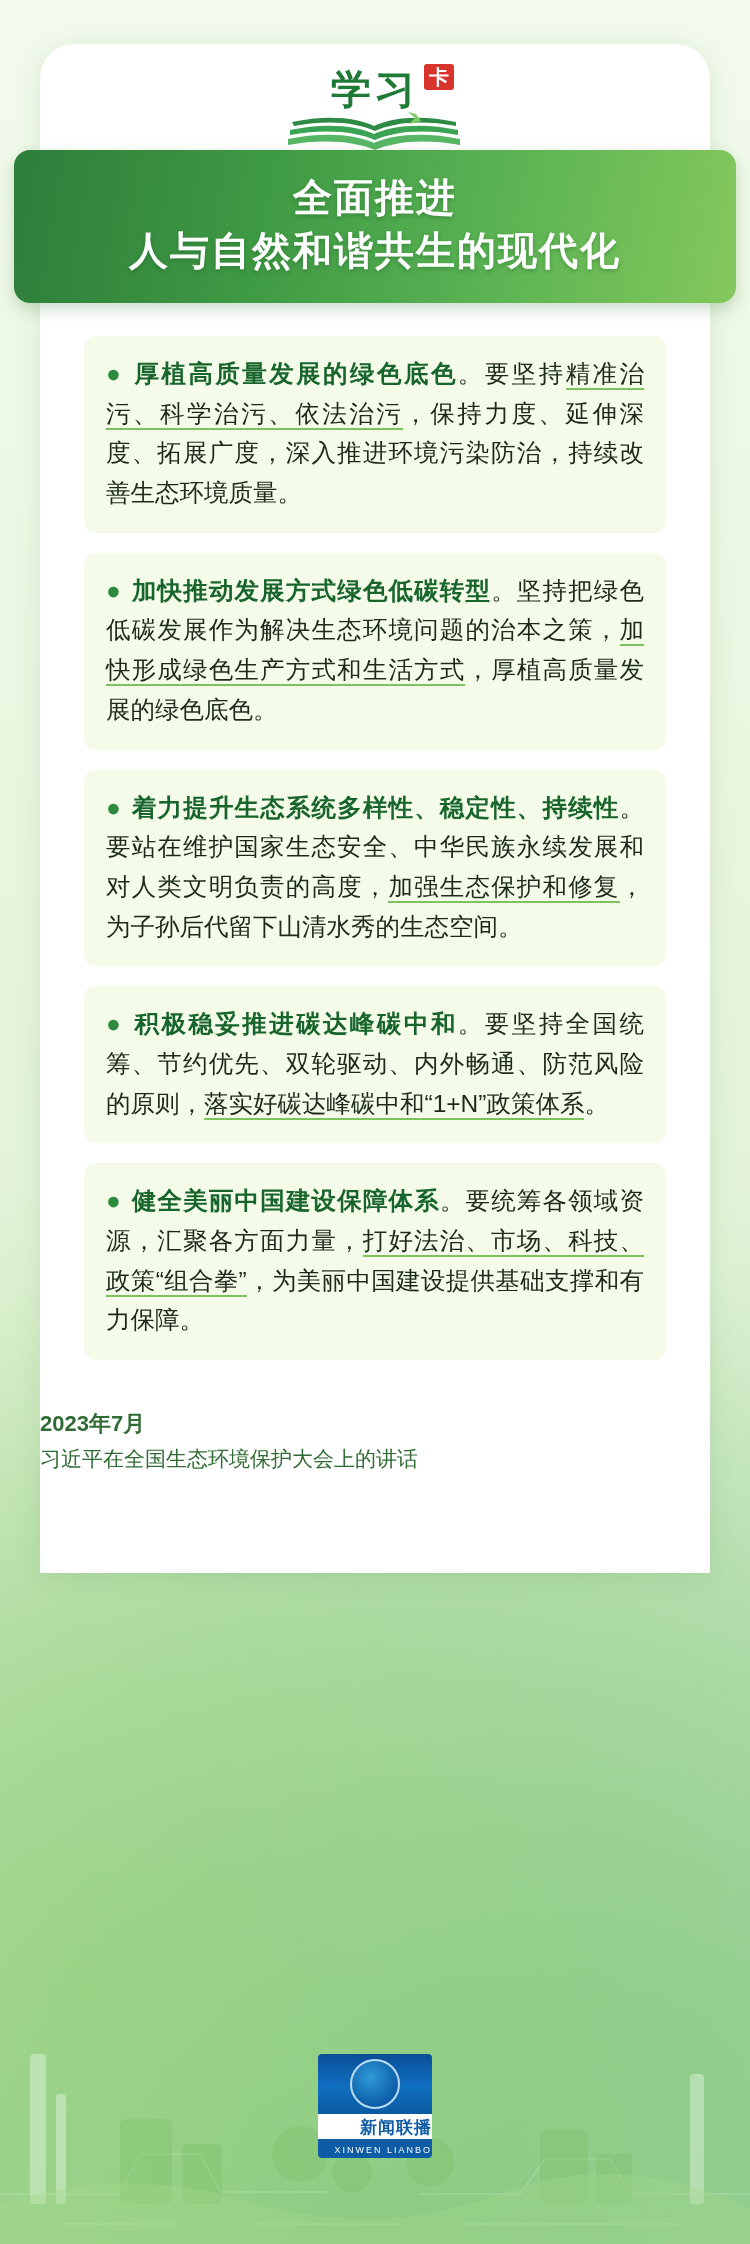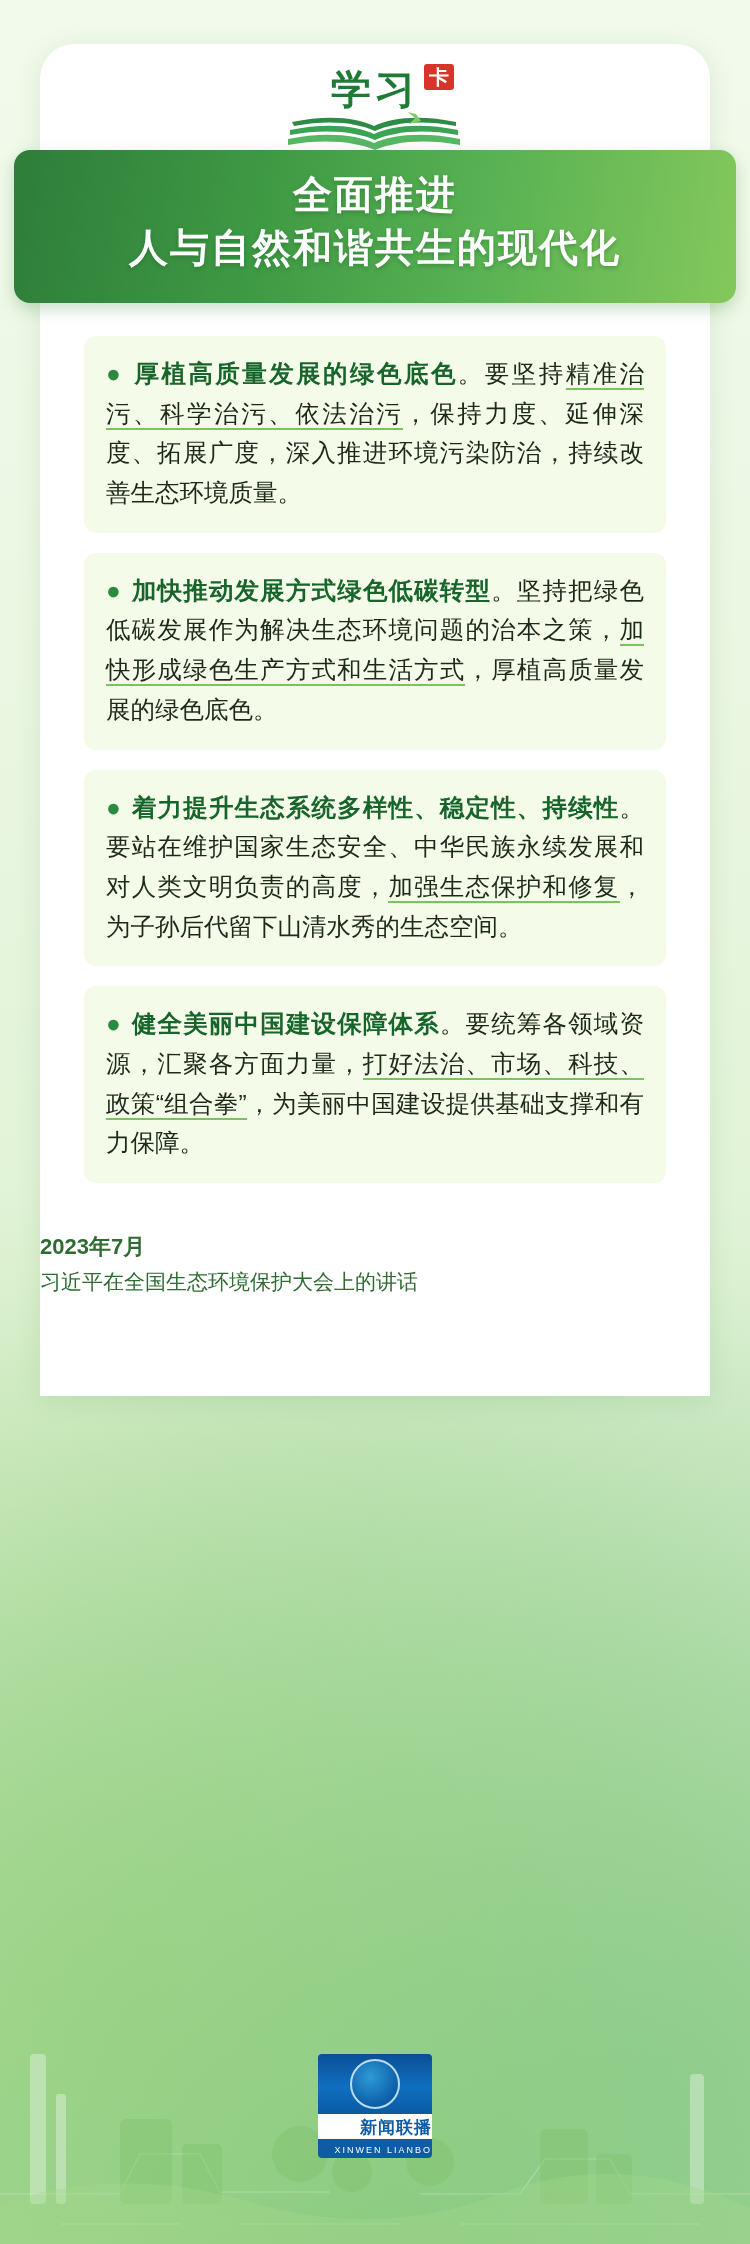--- a/index.html
+++ b/index.html
@@ -103,7 +103,7 @@
   }
   .banner-line {
     color: #ffffff;
-    font-family: Liberation Mono, monospace;
+    font-family: Liberation Serif, serif;
     font-weight: bold;
     letter-spacing: 2px;
     text-shadow: 0 2px 4px rgba(20, 80, 30, 0.35);

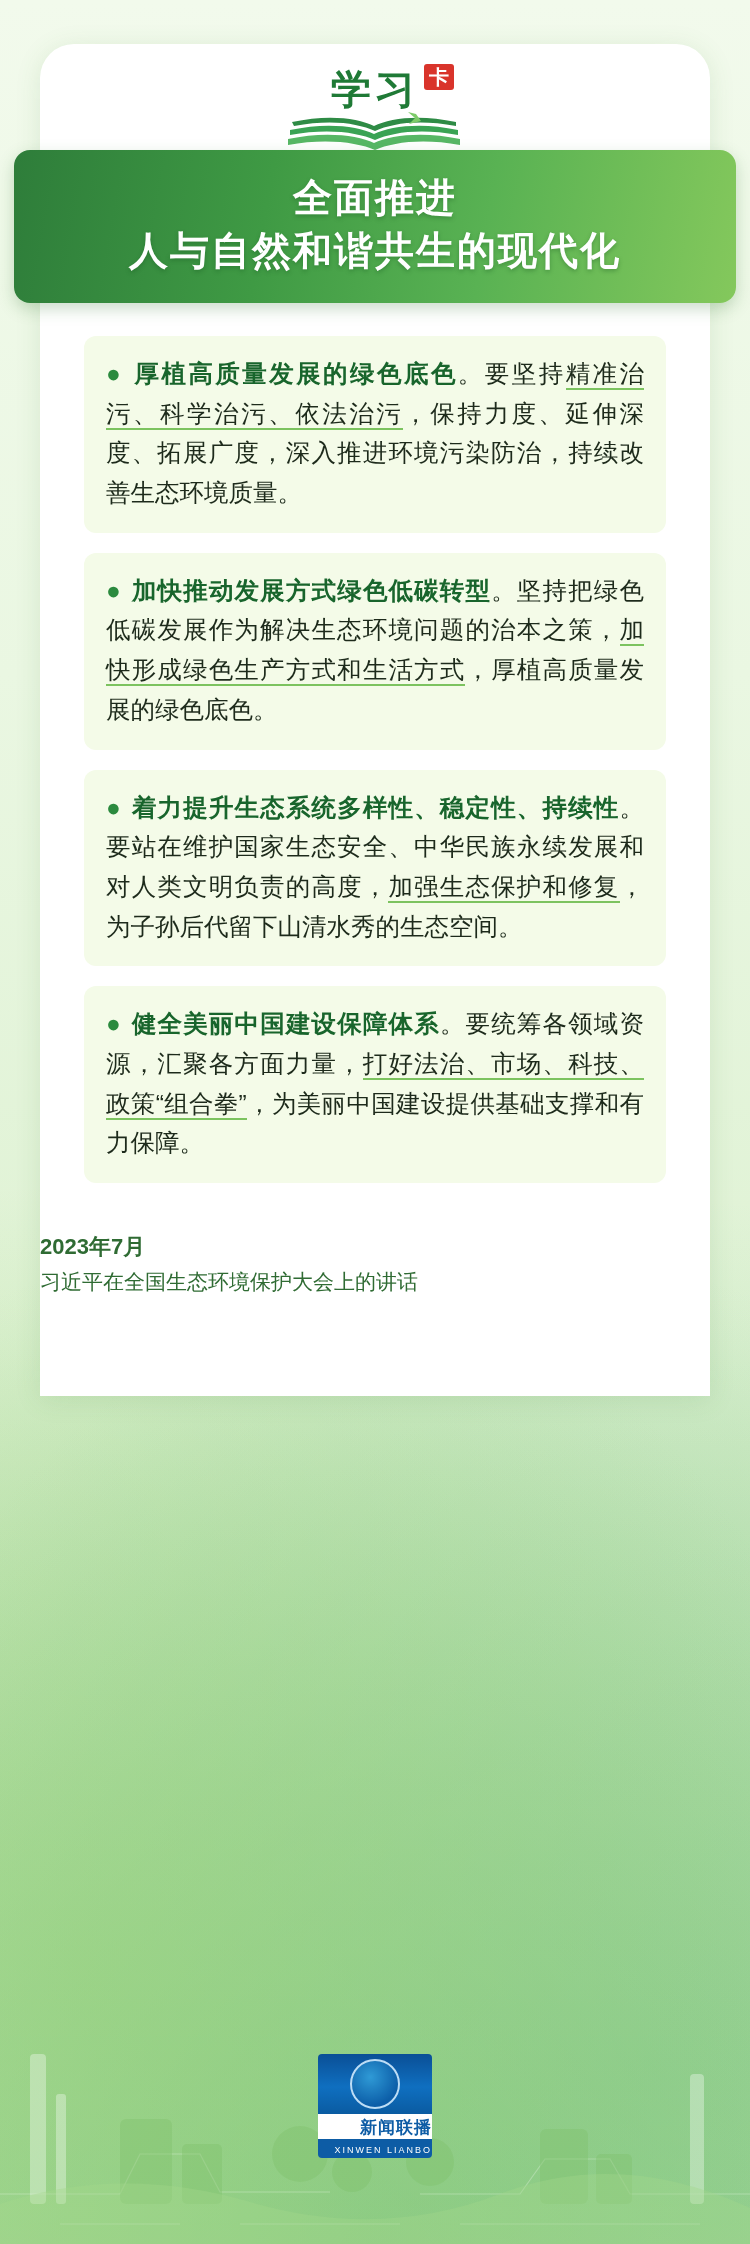--- a/index.html
+++ b/index.html
@@ -268,6 +268,12 @@
         </p>
       </div>
 
+      <div class="item">
+        <p>
+          <span class="bullet">●</span>
+          <span class="lead">积极稳妥推进碳达峰碳中和</span><span>。要坚持全国统筹、节约优先、双轮驱动、内外畅通、防范风险的原则，</span><span class="uline">落实好碳达峰碳中和“1+N”政策体系</span><span>。</span>
+        </p>
+      </div>
 
 
       <div class="item">

